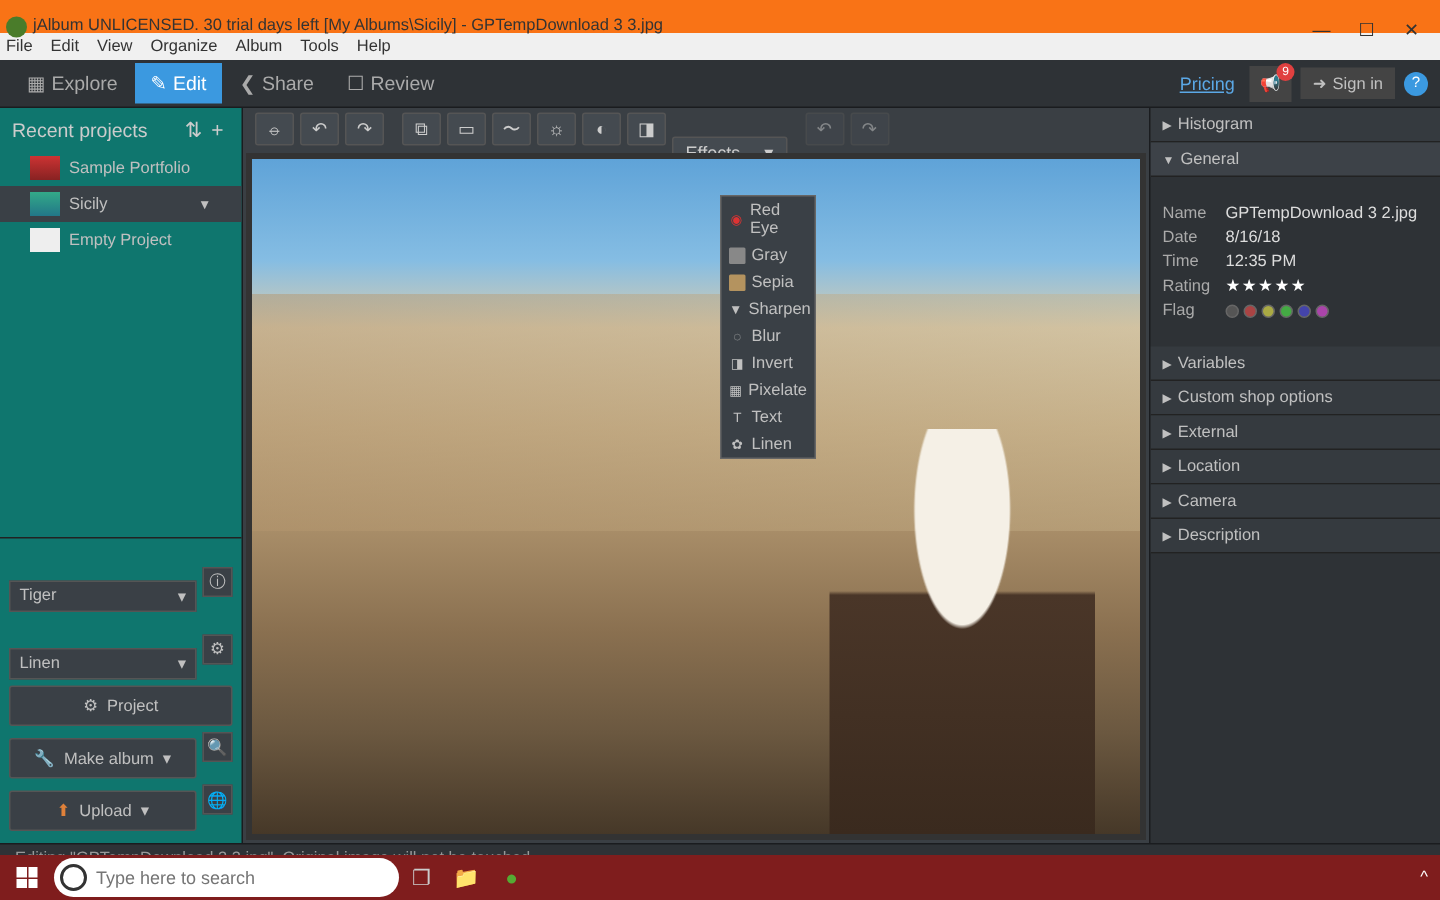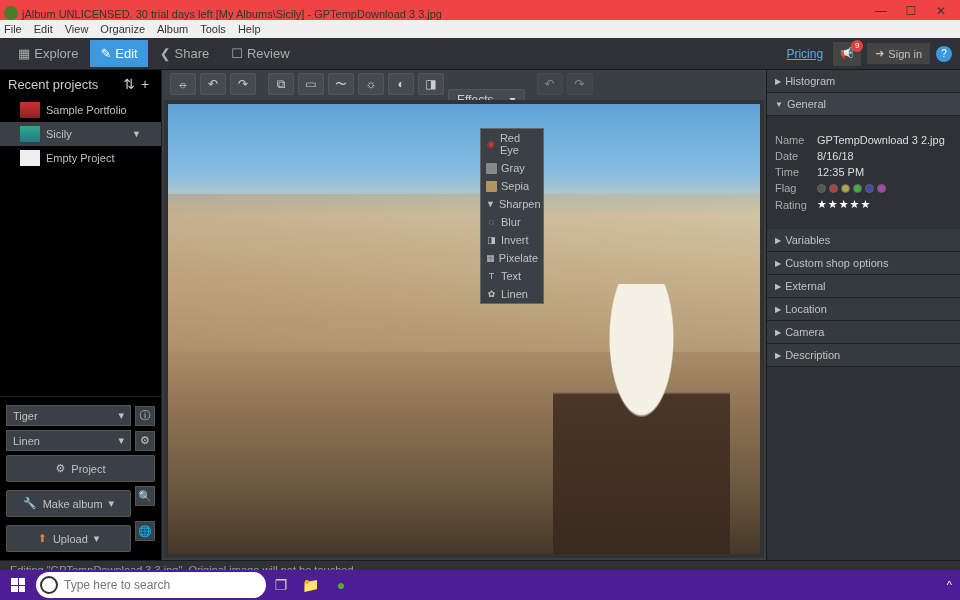--- a/index.html
+++ b/index.html
@@ -6,7 +6,7 @@
 body { width: 960px; height: 600px; background: #3a3f44; color: #c0c0c0; font-size: 11px; overflow: hidden; position: relative; }
 
 
-.title-bar { height: 20px; background: #ef4444; display: flex; align-items: flex-end; padding: 0 4px; color: #333; font-size: 11px; }
+.title-bar { height: 20px; background: #f97316; display: flex; align-items: flex-start; padding: 11px 4px; color: #333; font-size: 11px; }
 .title-bar .icon { width: 14px; height: 14px; background: #4a7c2a; border-radius: 50%; margin-right: 4px; }
 .title-bar .spacer { flex: 1; }
 .win-btn { width: 30px; height: 18px; display: flex; align-items: center; justify-content: center; font-size: 12px; cursor: pointer; }

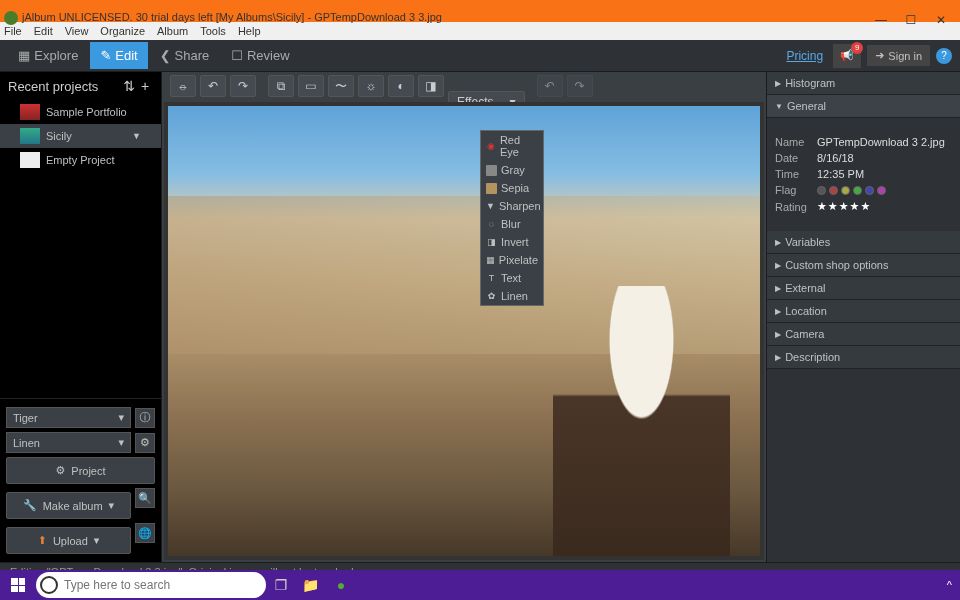--- a/index.html
+++ b/index.html
@@ -30,7 +30,7 @@
 .main-area { display: flex; height: 490px; }
 
 
-.left-sidebar { width: 162px; background: #000000; display: flex; flex-direction: column; border-right: 1px solid #1a1c1f; }
+.left-sidebar { width: 162px; background: #0f766e; display: flex; flex-direction: column; border-right: 1px solid #1a1c1f; }
 .sidebar-header { padding: 6px 8px; display: flex; align-items: center; font-size: 13px; color: #ccc; }
 .sidebar-header .hdr-spacer { flex: 1; }
 .sidebar-header .hdr-btn { width: 16px; height: 16px; cursor: pointer; text-align: center; font-size: 14px; }

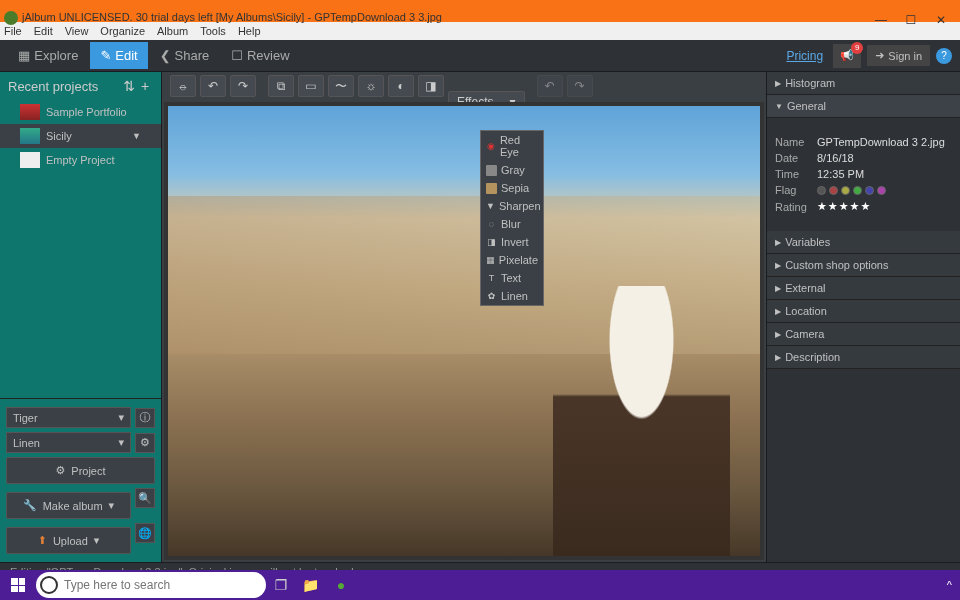--- a/index.html
+++ b/index.html
@@ -301,6 +301,10 @@
           <span class="prop-val">12:35 PM</span>
         </div>
       <div class="prop-row">
+          <span class="prop-label">Rating</span>
+          <span class="stars">★★★★★</span>
+        </div>
+      <div class="prop-row">
           <span class="prop-label">Flag</span>
         <span class="flag-dots">
           <span class="flag-dot" style="background:#555"></span>
@@ -311,10 +315,6 @@
             <span class="flag-dot" style="background:#a4a"></span>
         </span>
       </div>
-      <div class="prop-row">
-          <span class="prop-label">Rating</span>
-          <span class="stars">★★★★★</span>
-        </div>
     </div>
     <div class="panel-header">
         <span class="tri">▶</span>

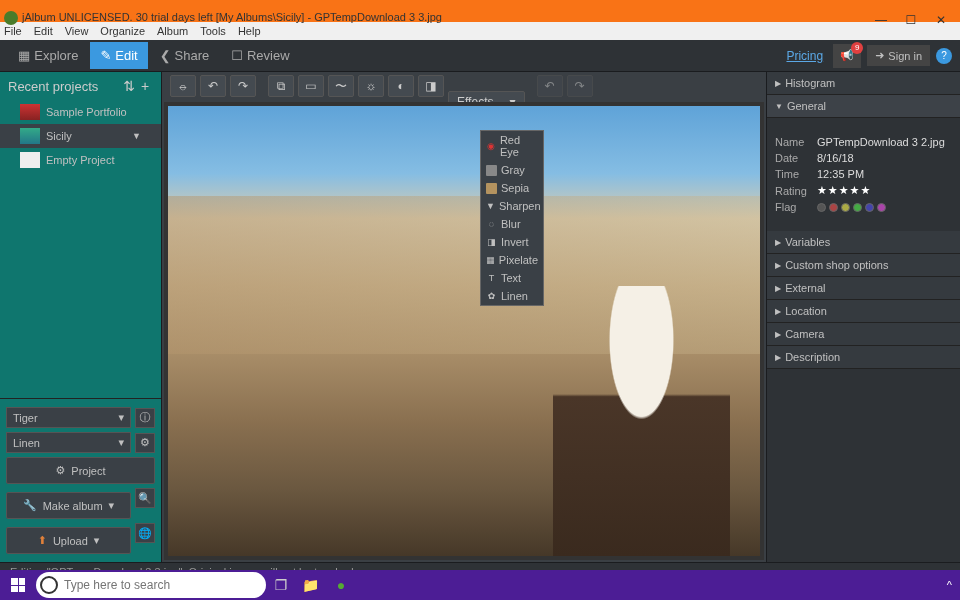--- a/index.html
+++ b/index.html
@@ -45,7 +45,7 @@
 .skin-section { margin-top: auto; padding: 4px 6px; border-top: 1px solid #222; }
 .skin-section .label { font-size: 13px; color: #ccc; padding: 4px 2px; }
 .dropdown-row { display: flex; align-items: center; gap: 4px; margin: 4px 0; }
-.dropdown { flex: 1; background: #3a4046; border: 1px solid #555; padding: 3px 6px; font-size: 11px; display: flex; align-items: center; cursor: pointer; }
+.dropdown { flex: 1; background: #3a4046; border: 1px solid #555; padding: 3px 6px; font-size: 11px; display: flex; cursor: pointer; margin-top: 20px; }
 .dropdown .dd-spacer { flex: 1; }
 .icon-btn { width: 20px; height: 20px; background: #3a4046; border: 1px solid #555; display: flex; align-items: center; justify-content: center; cursor: pointer; font-size: 11px; }
 .action-btn { background: #3a4046; border: 1px solid #555; padding: 6px 8px; margin: 4px 0; display: flex; align-items: center; justify-content: center; gap: 6px; font-size: 11px; cursor: pointer; border-radius: 2px; }

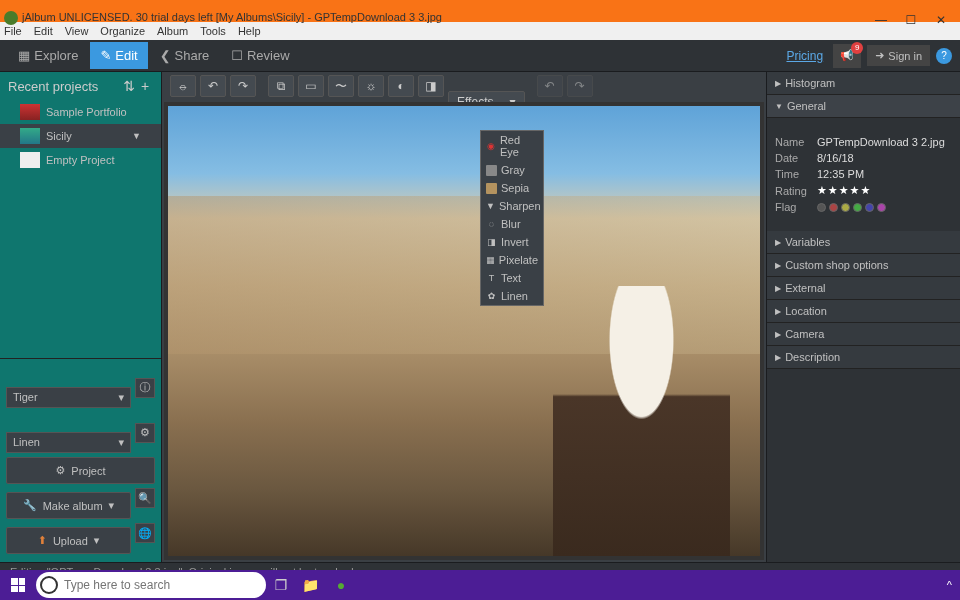--- a/index.html
+++ b/index.html
@@ -89,7 +89,7 @@
 .status-bar { height: 22px; background: #2e3236; padding: 3px 10px; font-size: 11px; color: #999; border-top: 1px solid #1a1c1f; }
 
 
-.taskbar { position: absolute; bottom: 0; left: 0; right: 0; height: 30px; background: #4c1d95; display: flex; align-items: center; }
+.taskbar { position: absolute; bottom: 0; left: 0; right: 0; height: 30px; background: #7f1d1d; display: flex; align-items: center; }
 .start-btn { width: 36px; height: 30px; display: flex; align-items: center; justify-content: center; cursor: pointer; }
 .win-logo { width: 14px; height: 14px; display: grid; grid-template: 1fr 1fr / 1fr 1fr; gap: 1px; }
 .win-logo span { background: #fff; }

